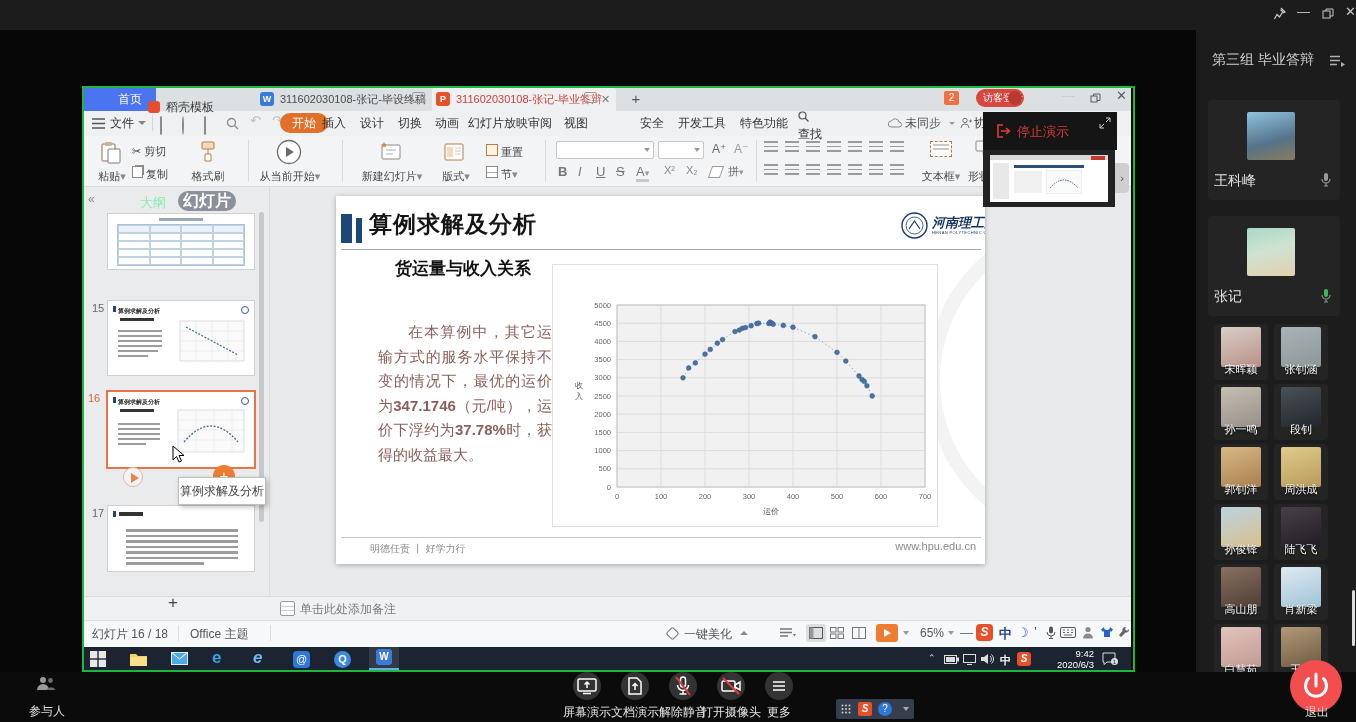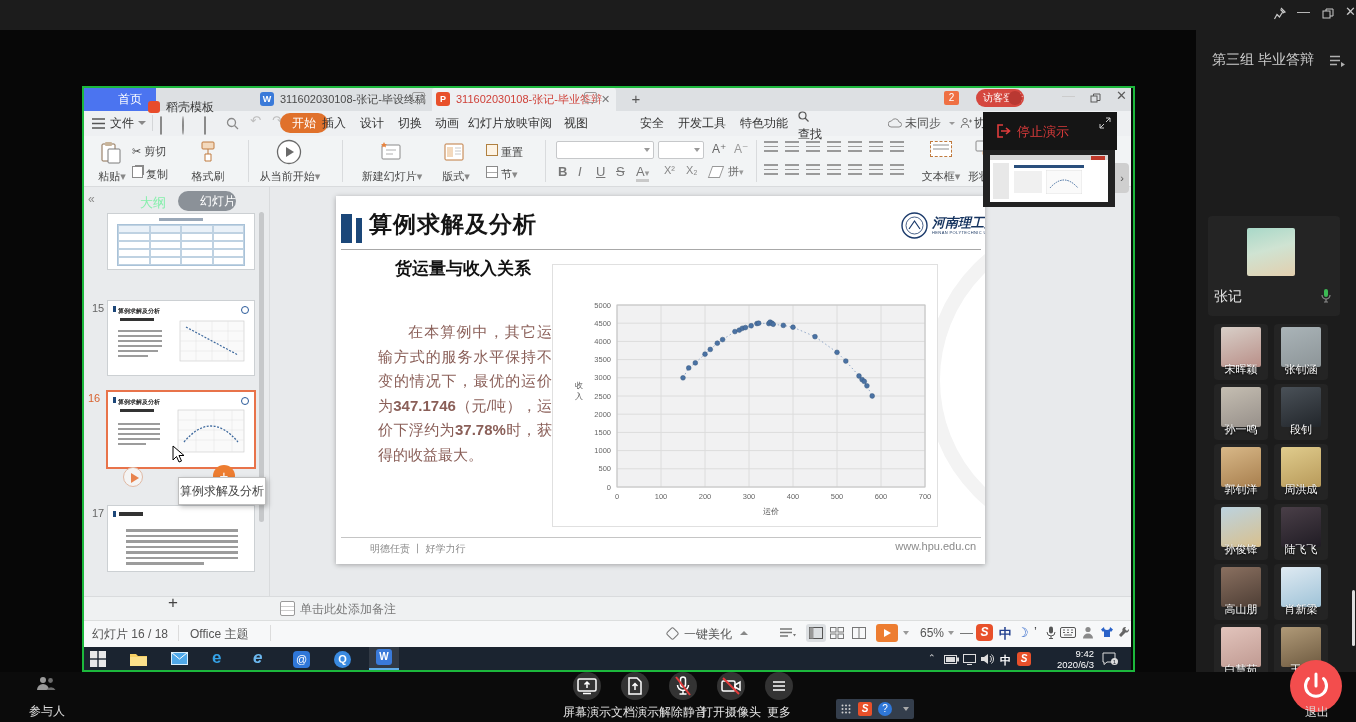--- a/index.html
+++ b/index.html
@@ -55,6 +55,17 @@
       </svg>
   </div>
 
+  <div class="abs" style="left:1208px;top:100px;width:132px;height:100px;background:#242424;border-radius:4px;">
+    <div class="abs" style="left:39px;top:12px;width:48px;height:48px;border-radius:2px;background:linear-gradient(165deg,#8fc3e0 0%,#55738a 60%,#8a7a5e 100%);"></div>
+    <div class="abs" style="left:6px;top:72px;font-size:14px;color:#e4e4e4;">王科峰</div>
+    <div class="abs" style="left:112px;top:72px;">
+      <svg width="12" height="16" viewBox="0 0 12 16">
+          <rect x="4" y="1" width="4" height="8" rx="2" fill="#9a9a9a"></rect>
+          <path d="M2 7 a4 4 0 0 0 8 0" stroke="#9a9a9a" fill="none" stroke-width="1.2"></path>
+          <path d="M6 11 V14 M4 14 H8" stroke="#9a9a9a" stroke-width="1.2"></path>
+        </svg>
+    </div>
+  </div>
   <div class="abs" style="left:1208px;top:216px;width:132px;height:100px;background:#242424;border-radius:4px;">
     <div class="abs" style="left:39px;top:12px;width:48px;height:48px;border-radius:2px;background:linear-gradient(165deg,#a8d8c8 0%,#cfe3d2 45%,#e3cfae 100%);"></div>
     <div class="abs" style="left:6px;top:72px;font-size:14px;color:#e4e4e4;">张记</div>

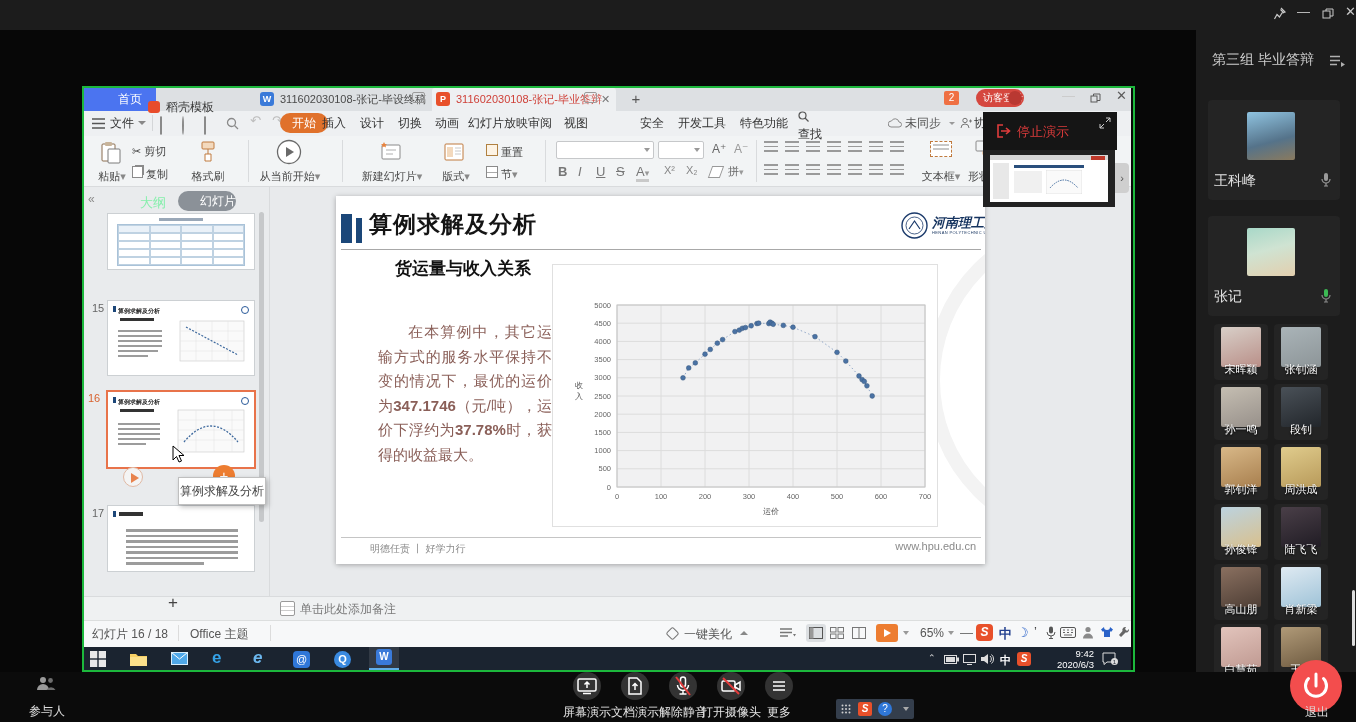--- a/index.html
+++ b/index.html
@@ -336,7 +336,7 @@
 
   <div class="abs" style="left:88px;top:192px;color:#8a8a8a;font-size:12px;">«</div>
   <div class="abs" style="left:140px;top:194px;font-size:13px;color:#86efac;">大纲</div>
-  <div class="abs" style="left:178px;top:191px;width:58px;height:20px;background:#8b9198;border-radius:10px;color:#fff;font-size:12px;text-align:right;line-height:20px;">幻灯片</div>
+  <div class="abs" style="left:178px;top:191px;width:58px;height:20px;background:#8b9198;border-radius:10px;color:#fff;font-size:16px;text-align:center;line-height:20px;font-weight:bold;">幻灯片</div>
 
   <div class="thumb" style="left:107px;top:213px;width:148px;height:57px;">
     <div style="margin:4px auto 3px;width:44px;height:3px;background:#9aa8b8;"></div>

